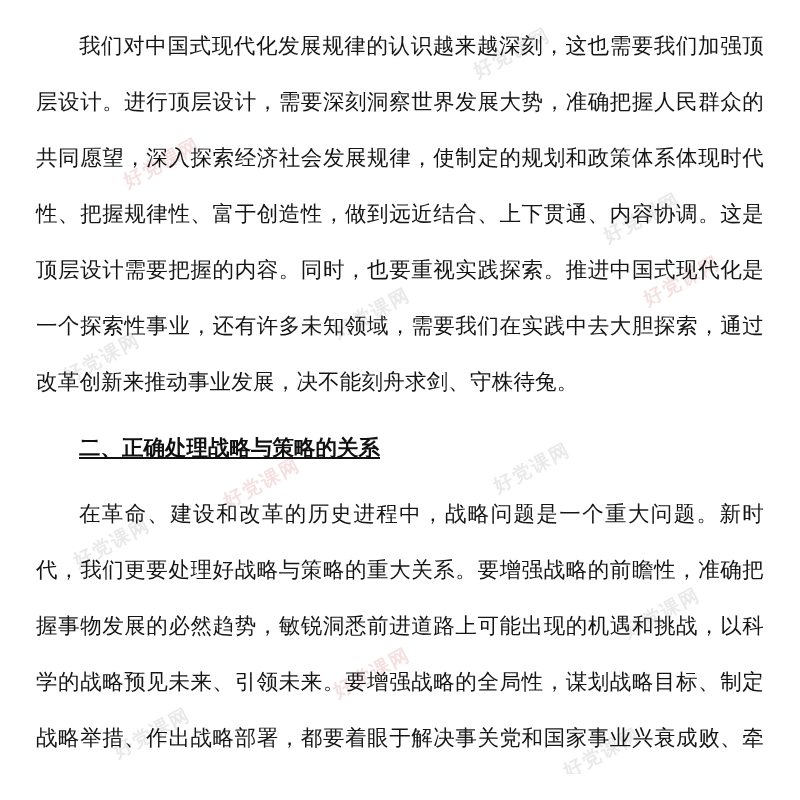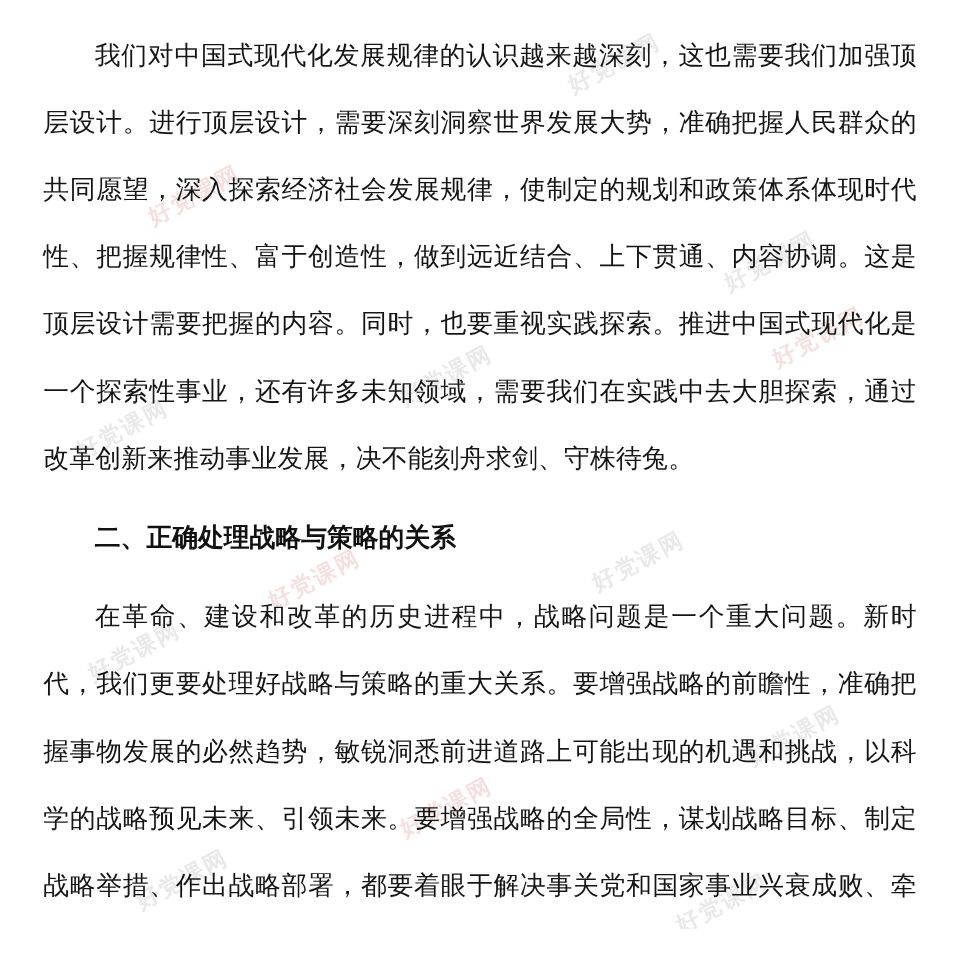--- a/index.html
+++ b/index.html
@@ -46,6 +46,7 @@
     color: #111;
     text-indent: 2em;
     font-family: "Liberation Sans", "DejaVu Sans", sans-serif;
+    text-decoration: underline;
   }
   .spacer-xs { height: 10px; }
 

